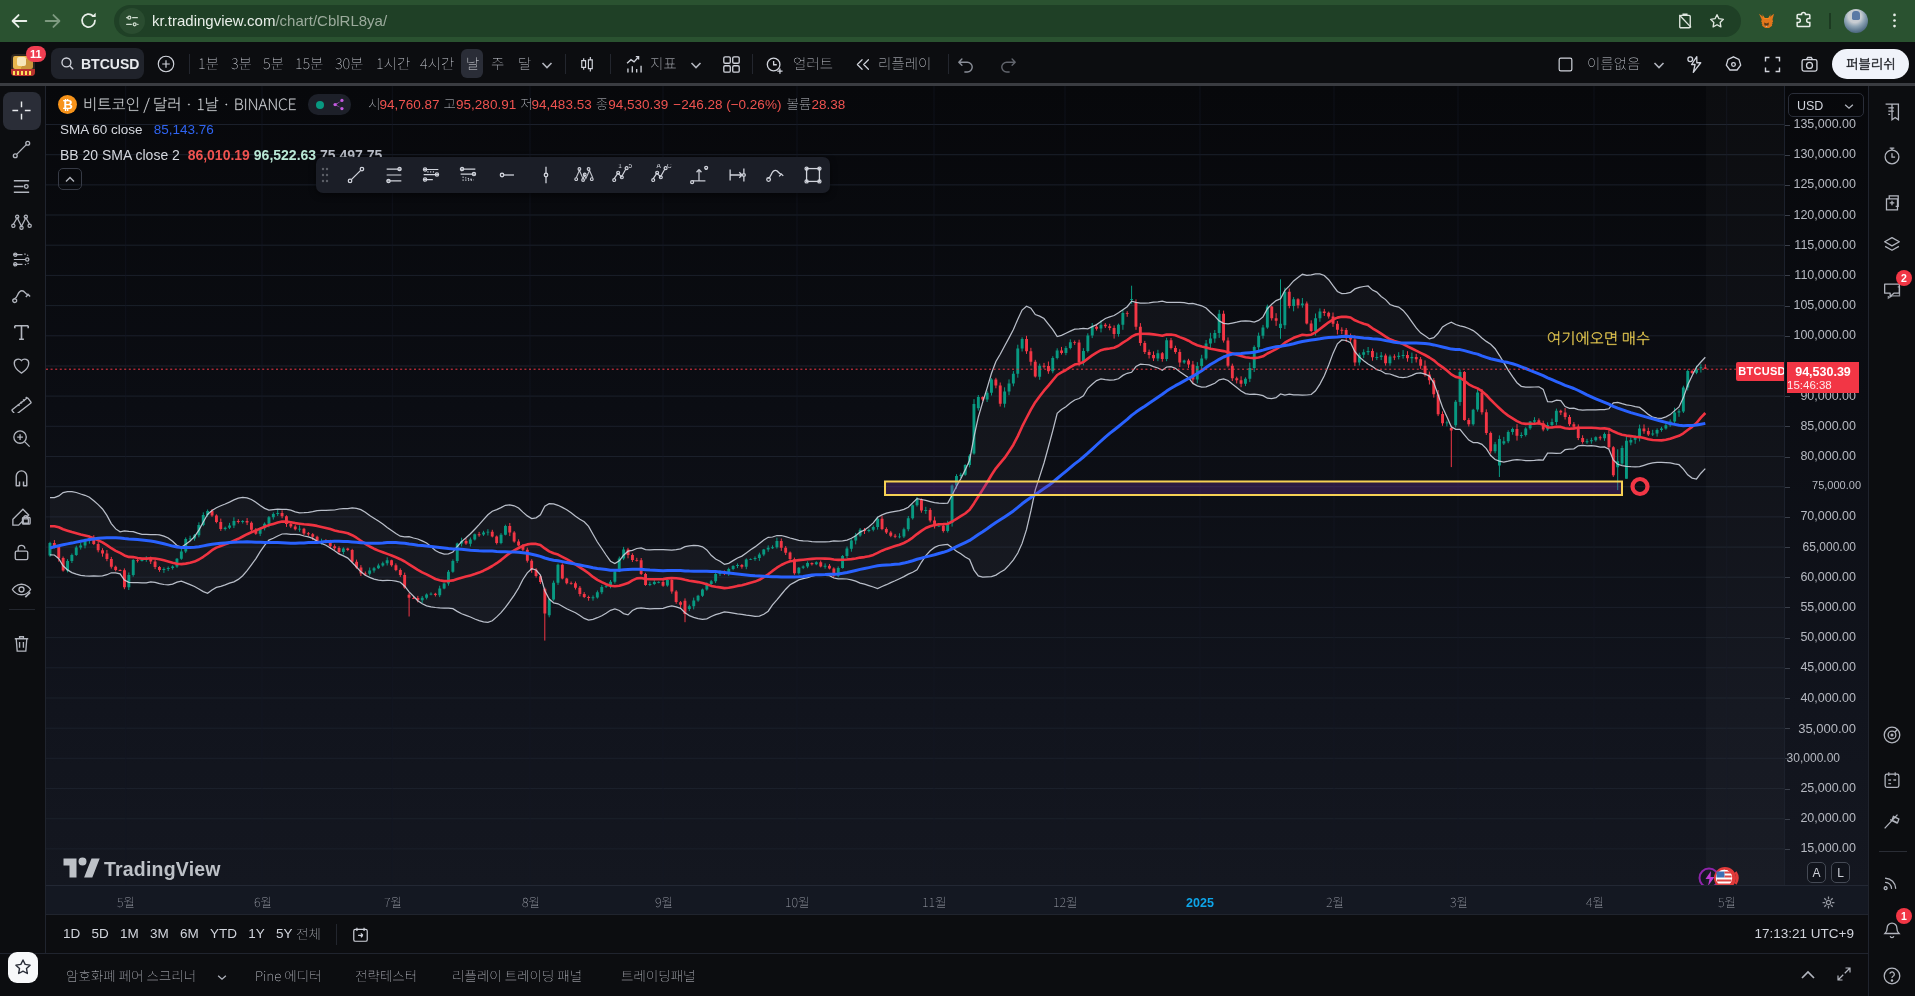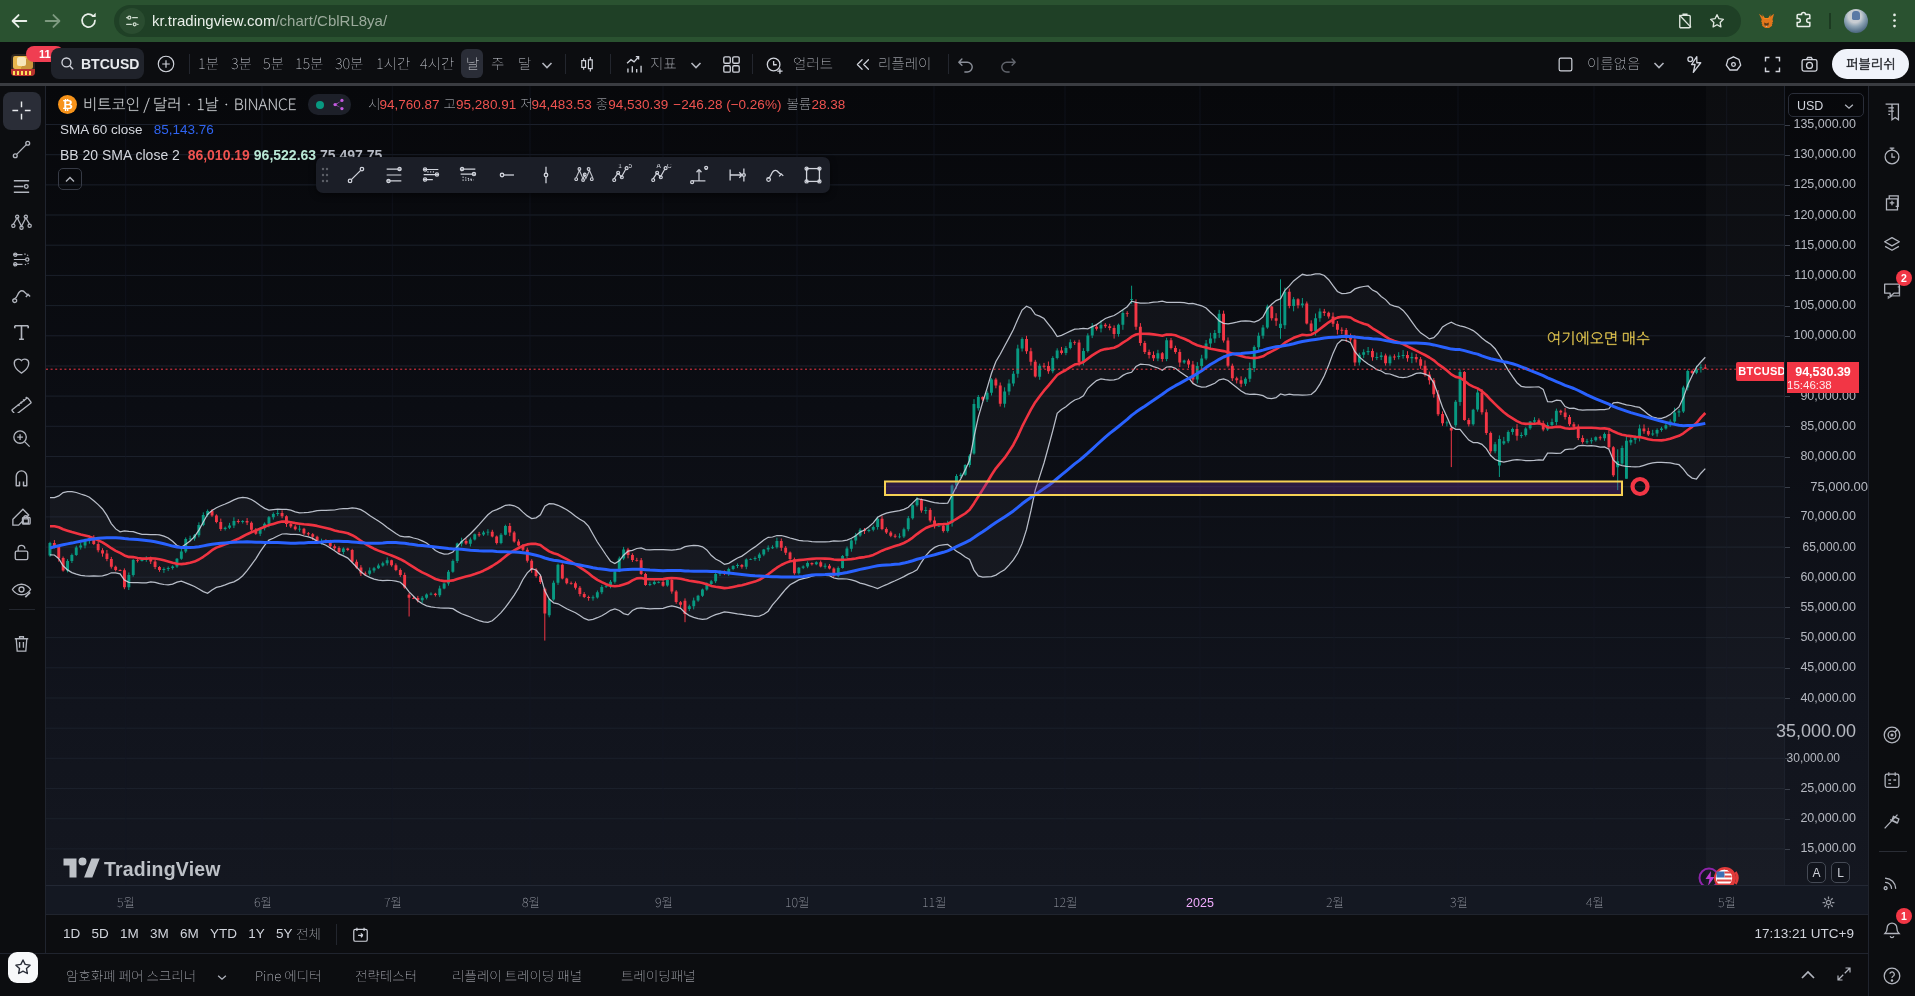--- a/index.html
+++ b/index.html
@@ -79,7 +79,7 @@
       <div style="position:absolute;left:0px;bottom:0px;width:24px;height:7px;background:#b8332e"></div>
       <div style="position:absolute;left:2px;bottom:1px;width:20px;height:4px;background:repeating-linear-gradient(90deg,#ffe45c 0 2px,#b8332e 2px 4px)"></div>
     </div>
-  <div class="abs" style="left:26px;top:4px;min-width:16px;height:16px;border-radius:8px;background:#f03e52;color:#fff;font-size:11px;font-weight:700;text-align:center;line-height:16px;padding:0 13px">11</div>
+  <div class="abs" style="left:26px;top:4px;min-width:16px;height:16px;border-radius:8px;background:#f03e52;color:#fff;font-size:11px;font-weight:700;text-align:center;line-height:16px;padding:0 4px">11</div>
   <div class="abs" style="left:51px;top:6px;width:93px;height:31px;background:#20232b;border-radius:8px"></div>
   <svg class="abs" style="left:59px;top:13px" width="17" height="17" viewBox="0 0 24 24">
       <circle cx="10.5" cy="10.5" r="6.3" stroke="#d1d4dc" stroke-width="1.9" fill="none"></circle>

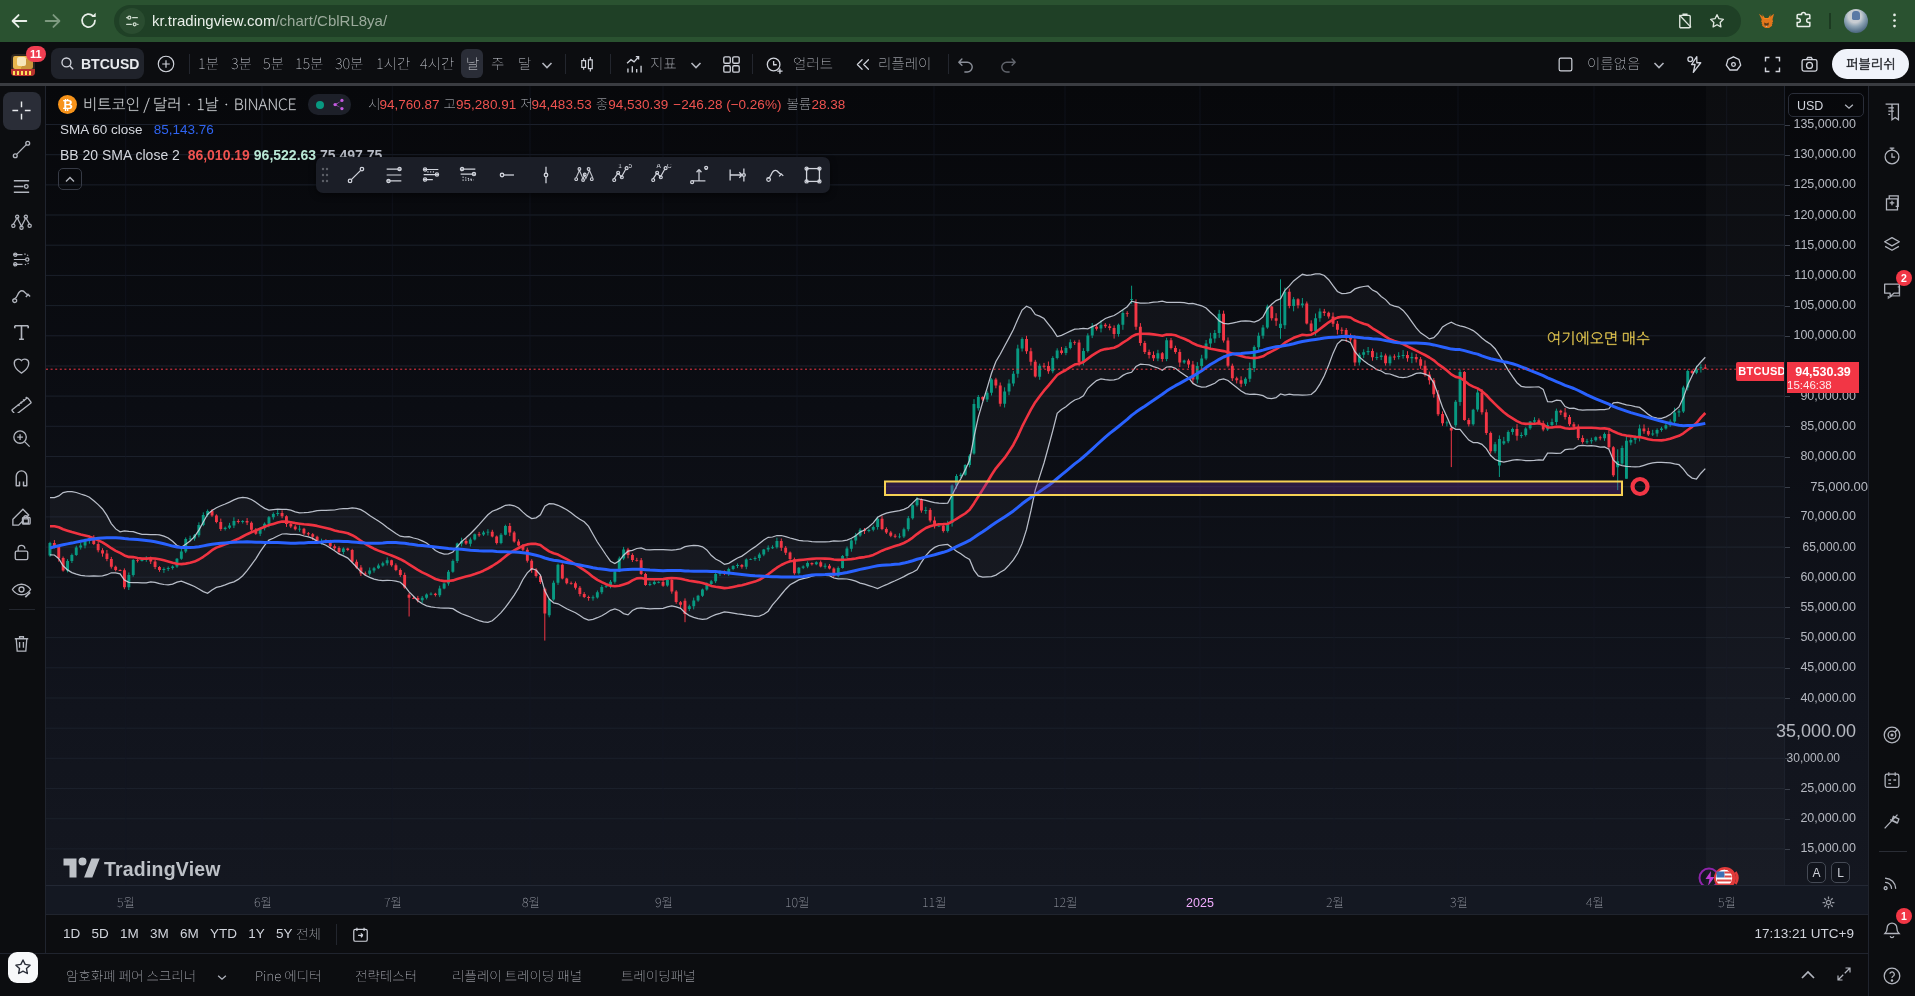--- a/index.html
+++ b/index.html
@@ -593,7 +593,7 @@
   <div class="abs" style="left:0px;top:370.5px;width:5px;height:1px;background:#3a3f4a"></div>
   <div class="abs" style="right:12px;top:363.0px;font-size:12.5px;color:#b6b9c1">80,000.00</div>
   <div class="abs" style="left:0px;top:400.7px;width:5px;height:1px;background:#3a3f4a"></div>
-  <div class="abs" style="right:0;top:393.2px;font-size:13px;color:#b6b9c1">75,000.00</div>
+  <div class="abs" style="right:7px;top:393.2px;font-size:11px;color:#b6b9c1">75,000.00</div>
   <div class="abs" style="left:0px;top:430.9px;width:5px;height:1px;background:#3a3f4a"></div>
   <div class="abs" style="right:12px;top:423.4px;font-size:12.5px;color:#b6b9c1">70,000.00</div>
   <div class="abs" style="left:0px;top:461.1px;width:5px;height:1px;background:#3a3f4a"></div>

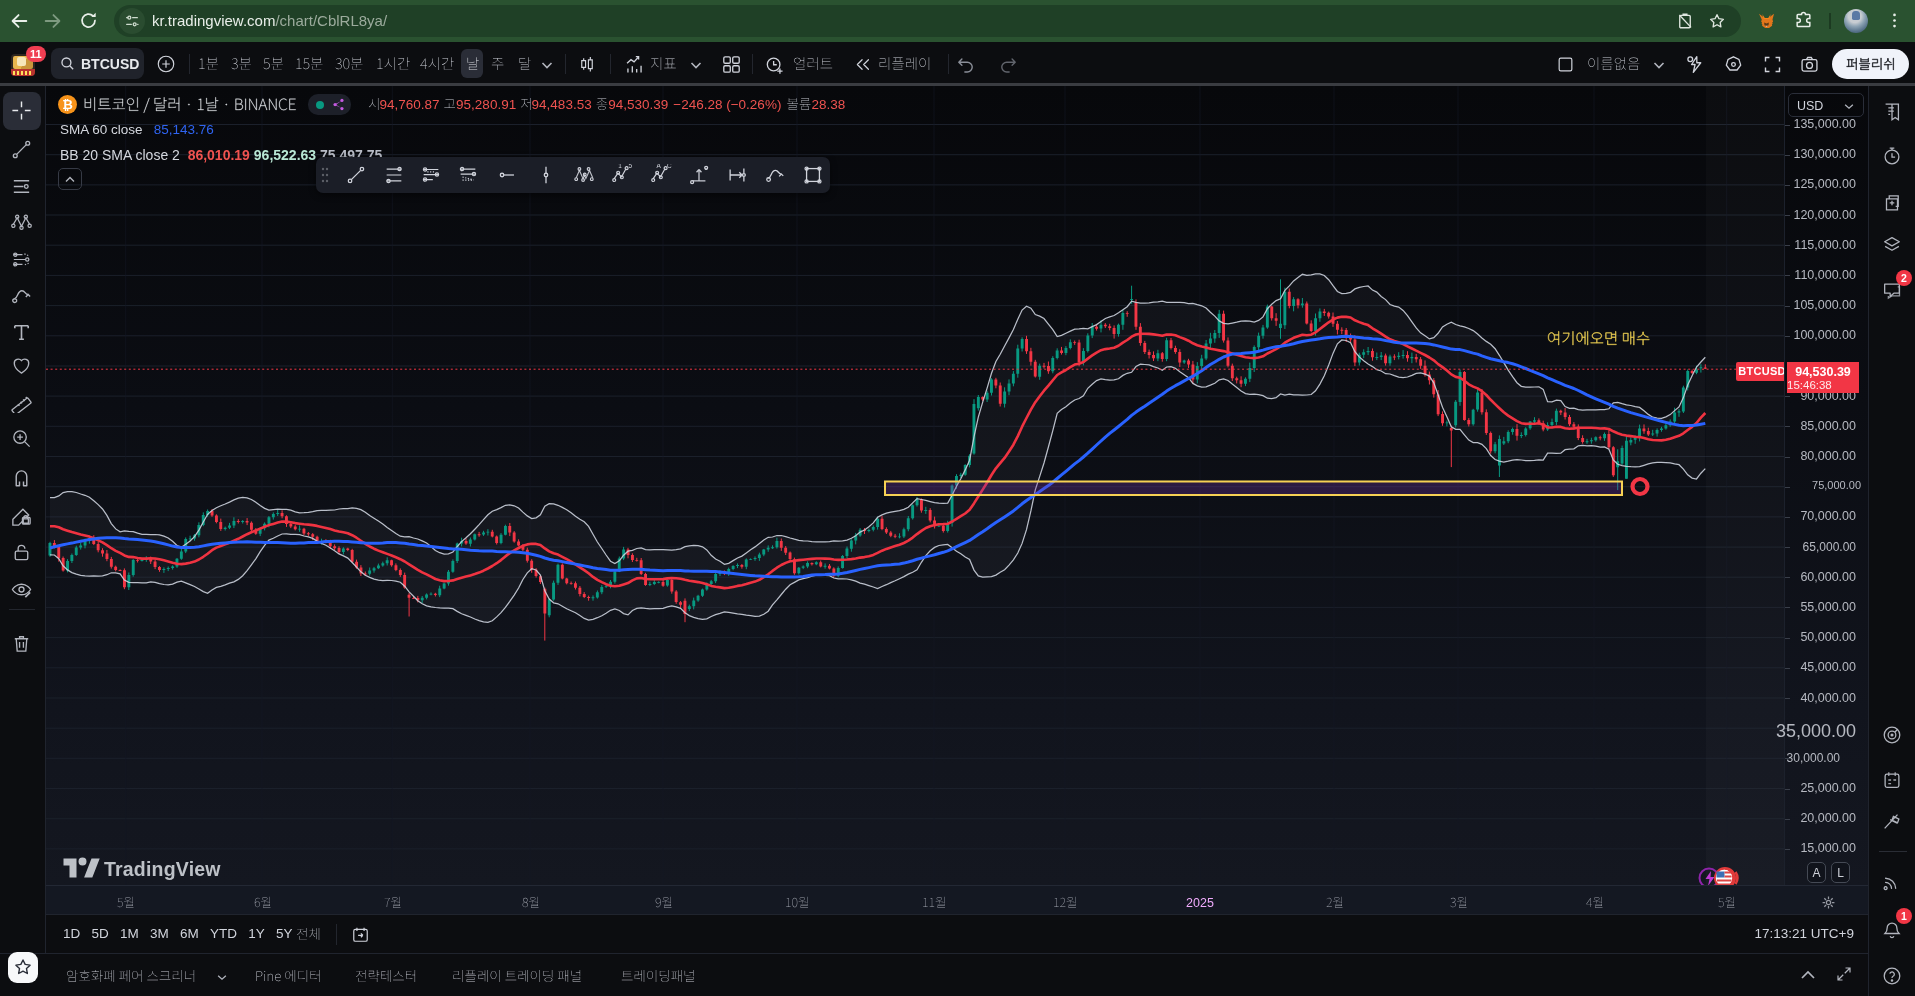--- a/index.html
+++ b/index.html
@@ -609,7 +609,7 @@
   <div class="abs" style="left:0px;top:612.0px;width:5px;height:1px;background:#3a3f4a"></div>
   <div class="abs" style="right:12px;top:604.5px;font-size:12.5px;color:#b6b9c1">40,000.00</div>
   <div class="abs" style="left:0px;top:642.2px;width:5px;height:1px;background:#3a3f4a"></div>
-  <div class="abs" style="right:12px;top:634.7px;font-size:18px;color:#b6b9c1">35,000.00</div>
+  <div class="abs" style="right:12px;top:634.7px;font-size:13px;color:#b6b9c1">35,000.00</div>
   <div class="abs" style="left:0px;top:672.3px;width:5px;height:1px;background:#3a3f4a"></div>
   <div class="abs" style="right:28px;top:664.8px;font-size:12px;color:#b6b9c1">30,000.00</div>
   <div class="abs" style="left:0px;top:702.5px;width:5px;height:1px;background:#3a3f4a"></div>

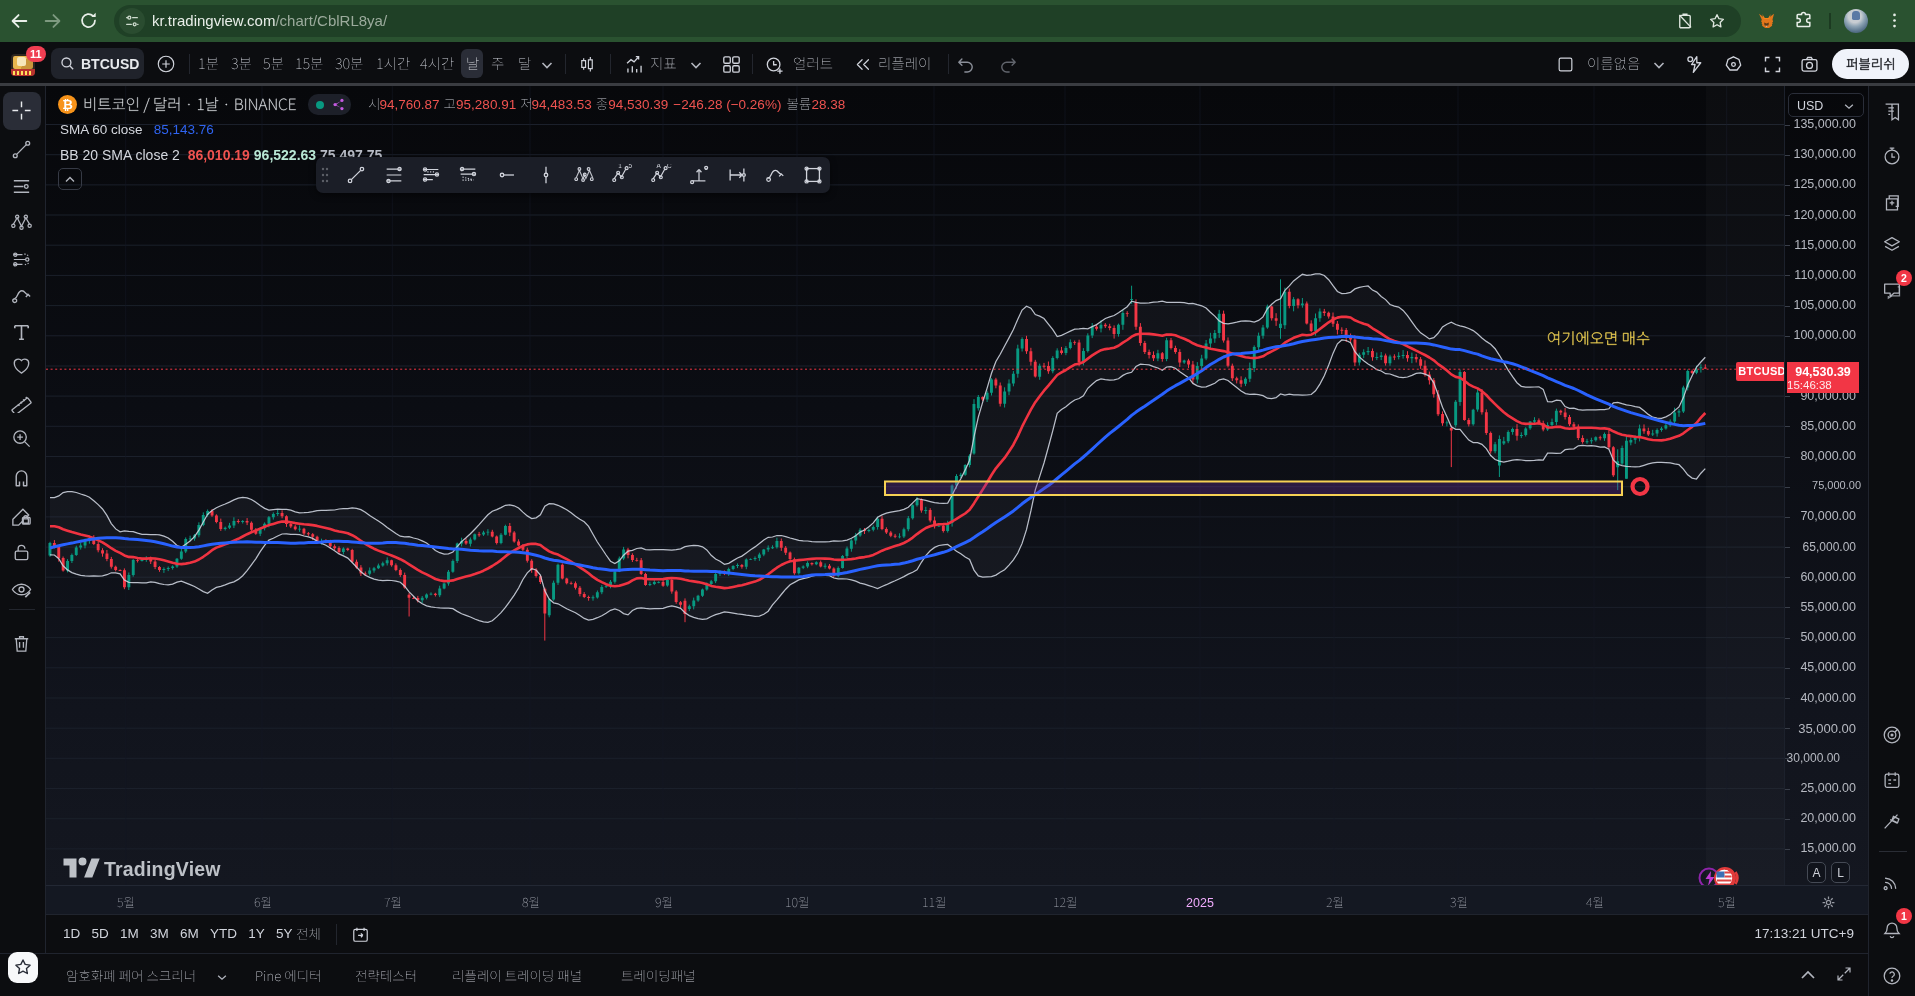--- a/index.html
+++ b/index.html
@@ -649,7 +649,7 @@
   <svg class="abs" style="left:1007.4933605194092px;top:6.5px;" width="27" height="21" viewBox="0 0 27 21">
       <path transform="translate(0,14)" d="M1.19 -0.00 L1.19 -0.41 L3.28 -0.41 L3.28 -8.22 L1.69 -8.22 L1.69 -8.55 Q2.21 -8.64 2.62 -8.77 Q3.04 -8.91 3.32 -9.07 L3.71 -9.07 L3.71 -0.41 L5.66 -0.41 L5.66 -0.00 L1.19 -0.00 Z M7.09 -0.00 L7.09 -0.29 Q8.70 -1.68 9.66 -2.80 Q10.63 -3.93 11.05 -4.88 Q11.48 -5.84 11.48 -6.69 Q11.48 -7.28 11.27 -7.76 Q11.06 -8.25 10.63 -8.54 Q10.19 -8.82 9.49 -8.82 Q8.88 -8.82 8.33 -8.50 Q7.79 -8.18 7.38 -7.66 L7.06 -7.95 Q7.54 -8.49 8.13 -8.86 Q8.73 -9.24 9.52 -9.24 Q10.30 -9.24 10.84 -8.92 Q11.38 -8.60 11.66 -8.03 Q11.95 -7.46 11.95 -6.69 Q11.95 -5.70 11.47 -4.70 Q10.99 -3.70 10.07 -2.63 Q9.15 -1.56 7.84 -0.35 Q8.21 -0.38 8.59 -0.39 Q8.96 -0.41 9.32 -0.41 L12.40 -0.41 L12.40 -0.00 L7.09 -0.00 Z M17.04 -5.55 L17.44 -5.55 L17.44 -3.53 L17.04 -3.53 L17.04 -5.55 Z M22.11 -10.19 L22.52 -10.19 L22.52 -3.59 L22.11 -3.59 L22.11 -10.19 Z M13.76 -5.36 L13.69 -5.75 Q14.75 -5.75 15.99 -5.78 Q17.22 -5.80 18.51 -5.87 Q19.80 -5.94 21.00 -6.09 L21.04 -5.76 Q19.83 -5.59 18.54 -5.50 Q17.25 -5.41 16.02 -5.39 Q14.80 -5.36 13.76 -5.36 Z M15.47 -3.11 L22.52 -3.11 L22.52 -1.12 L15.90 -1.12 L15.90 0.51 L15.51 0.51 L15.51 -1.47 L22.12 -1.47 L22.12 -2.75 L15.47 -2.75 L15.47 -3.11 Z M15.51 0.29 L23.01 0.29 L23.01 0.66 L15.51 0.66 L15.51 0.29 Z M19.66 -4.80 L22.26 -4.80 L22.26 -4.44 L19.66 -4.44 L19.66 -4.80 Z M17.31 -9.93 Q18.12 -9.93 18.72 -9.73 Q19.33 -9.54 19.66 -9.16 Q19.99 -8.79 19.99 -8.26 Q19.99 -7.75 19.66 -7.38 Q19.33 -7.00 18.72 -6.81 Q18.12 -6.61 17.31 -6.61 Q16.50 -6.61 15.89 -6.81 Q15.29 -7.00 14.96 -7.38 Q14.64 -7.75 14.64 -8.26 Q14.64 -8.79 14.96 -9.16 Q15.29 -9.54 15.89 -9.73 Q16.50 -9.93 17.31 -9.93 Z M17.31 -9.57 Q16.29 -9.57 15.66 -9.21 Q15.02 -8.85 15.02 -8.26 Q15.02 -7.69 15.66 -7.32 Q16.29 -6.95 17.31 -6.95 Q18.34 -6.95 18.96 -7.32 Q19.59 -7.69 19.59 -8.26 Q19.59 -8.85 18.96 -9.21 Q18.34 -9.57 17.31 -9.57 Z" fill="#a8abb5"></path>
     </svg>
-  <div class="abs" style="left:1140.1px;top:9.5px;font-size:12.5px;font-weight:400;color:#f0abfc">2025</div>
+  <div class="abs" style="left:1140.1px;top:9.5px;font-size:12.5px;font-weight:700;color:#0ea5e9">2025</div>
   <svg class="abs" style="left:1279.7496099472046px;top:6.5px;" width="20" height="21" viewBox="0 0 20 21">
       <path transform="translate(0,14)" d="M0.57 -0.00 L0.57 -0.29 Q2.19 -1.68 3.15 -2.80 Q4.11 -3.93 4.54 -4.88 Q4.96 -5.84 4.96 -6.69 Q4.96 -7.28 4.76 -7.76 Q4.55 -8.25 4.11 -8.54 Q3.68 -8.82 2.97 -8.82 Q2.36 -8.82 1.82 -8.50 Q1.28 -8.18 0.86 -7.66 L0.55 -7.95 Q1.03 -8.49 1.62 -8.86 Q2.21 -9.24 3.01 -9.24 Q3.79 -9.24 4.32 -8.92 Q4.86 -8.60 5.15 -8.03 Q5.44 -7.46 5.44 -6.69 Q5.44 -5.70 4.96 -4.70 Q4.47 -3.70 3.55 -2.63 Q2.64 -1.56 1.32 -0.35 Q1.70 -0.38 2.07 -0.39 Q2.45 -0.41 2.81 -0.41 L5.89 -0.41 L5.89 -0.00 L0.57 -0.00 Z M10.52 -5.55 L10.92 -5.55 L10.92 -3.53 L10.52 -3.53 L10.52 -5.55 Z M15.60 -10.19 L16.01 -10.19 L16.01 -3.59 L15.60 -3.59 L15.60 -10.19 Z M7.25 -5.36 L7.17 -5.75 Q8.24 -5.75 9.47 -5.78 Q10.71 -5.80 12.00 -5.87 Q13.29 -5.94 14.49 -6.09 L14.52 -5.76 Q13.31 -5.59 12.02 -5.50 Q10.74 -5.41 9.51 -5.39 Q8.29 -5.36 7.25 -5.36 Z M8.96 -3.11 L16.01 -3.11 L16.01 -1.12 L9.39 -1.12 L9.39 0.51 L9.00 0.51 L9.00 -1.47 L15.61 -1.47 L15.61 -2.75 L8.96 -2.75 L8.96 -3.11 Z M9.00 0.29 L16.50 0.29 L16.50 0.66 L9.00 0.66 L9.00 0.29 Z M13.15 -4.80 L15.75 -4.80 L15.75 -4.44 L13.15 -4.44 L13.15 -4.80 Z M10.80 -9.93 Q11.61 -9.93 12.21 -9.73 Q12.81 -9.54 13.14 -9.16 Q13.48 -8.79 13.48 -8.26 Q13.48 -7.75 13.14 -7.38 Q12.81 -7.00 12.21 -6.81 Q11.61 -6.61 10.80 -6.61 Q9.99 -6.61 9.38 -6.81 Q8.77 -7.00 8.45 -7.38 Q8.13 -7.75 8.13 -8.26 Q8.13 -8.79 8.45 -9.16 Q8.77 -9.54 9.38 -9.73 Q9.99 -9.93 10.80 -9.93 Z M10.80 -9.57 Q9.77 -9.57 9.14 -9.21 Q8.51 -8.85 8.51 -8.26 Q8.51 -7.69 9.14 -7.32 Q9.77 -6.95 10.80 -6.95 Q11.82 -6.95 12.45 -7.32 Q13.07 -7.69 13.07 -8.26 Q13.07 -8.85 12.45 -9.21 Q11.82 -9.57 10.80 -9.57 Z" fill="#a8abb5"></path>
     </svg>

